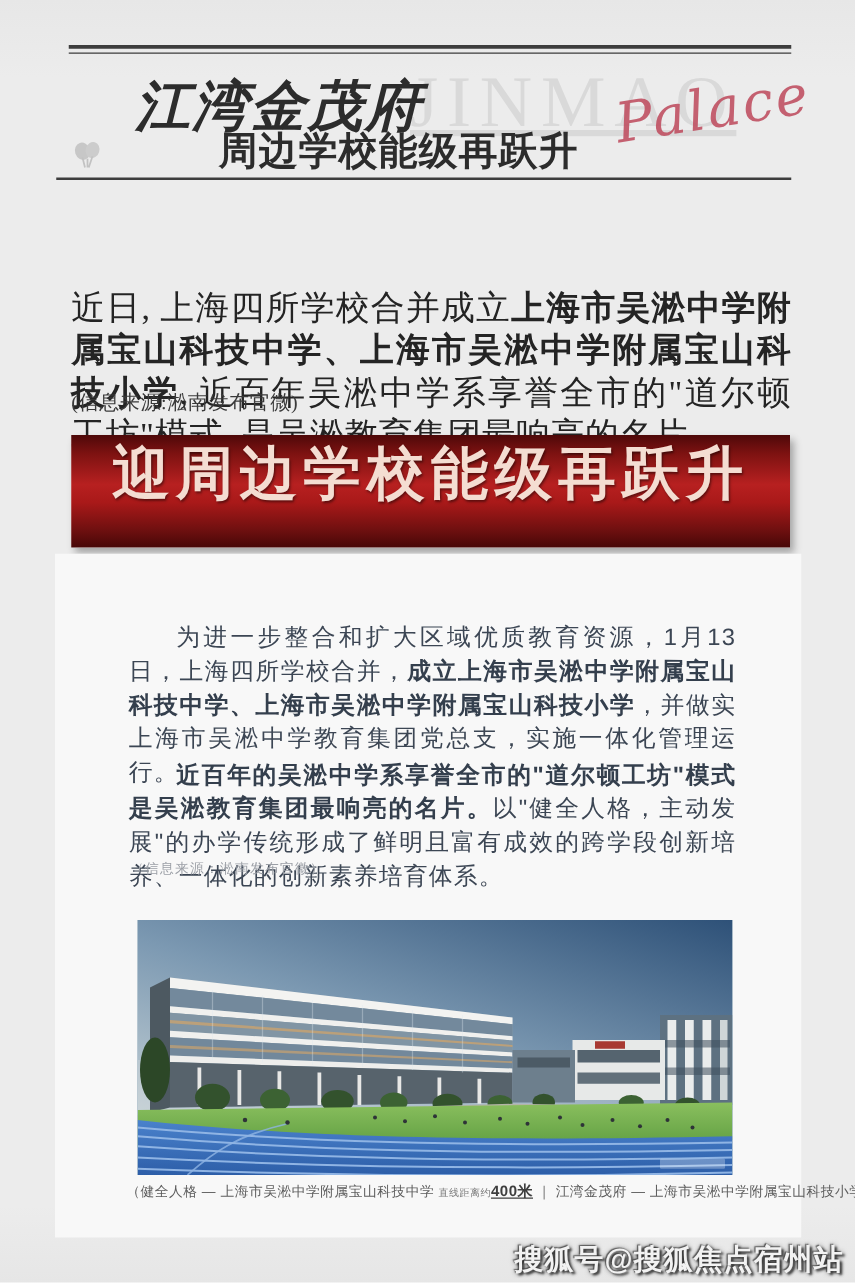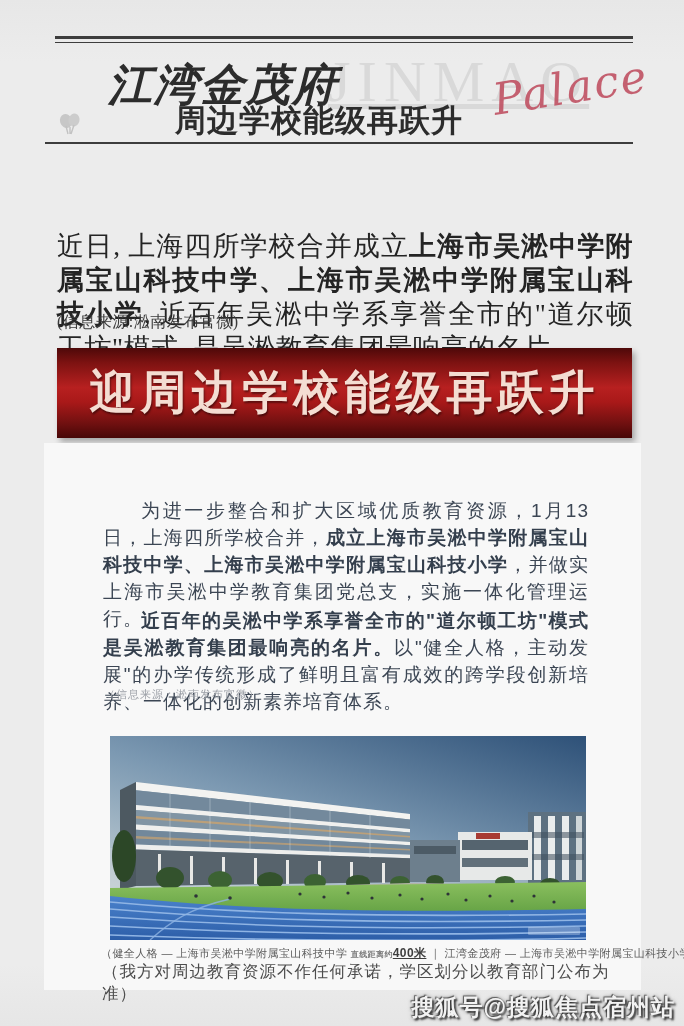--- a/index.html
+++ b/index.html
@@ -37,7 +37,7 @@
   .banner{position:absolute;left:57px;top:348px;width:575px;height:90px;
     background:linear-gradient(180deg,#4e0909 0%,#7c1211 16%,#b72020 44%,#a91919 60%,#701010 84%,#470707 100%);
     box-shadow:3px 4px 6px rgba(0,0,0,.30);
-    display:flex;align-items:center;justify-content:center;}
+    display:flex;justify-content:center;}
   .banner-text{font-family:"Liberation Serif","DejaVu Serif",serif;font-size:46px;font-weight:700;
     color:#f4ddd2;letter-spacing:5px;text-shadow:1px 2px 2px rgba(0,0,0,.45);white-space:nowrap;}
 

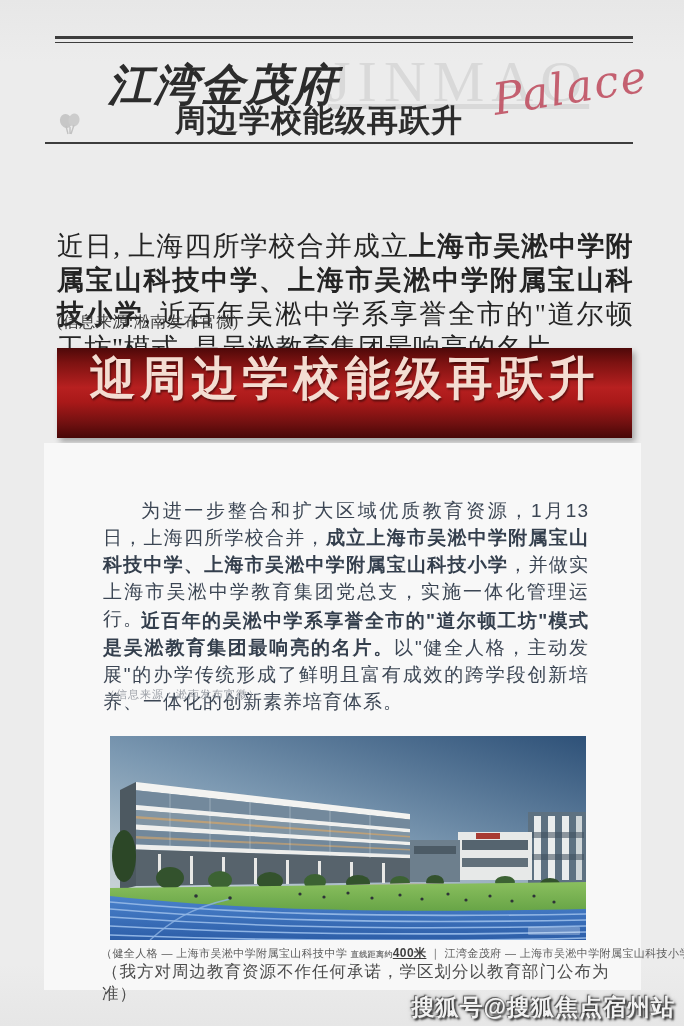--- a/index.html
+++ b/index.html
@@ -59,7 +59,7 @@
   
   .cap-distance{position:absolute;left:57px;top:502px;width:500px;font-size:11px;color:#5c5c5c;
     letter-spacing:0.4px;white-space:nowrap;}
-  .cap-distance .tiny{font-size:8px;color:#7a7a7a;font-weight:bold;}
+  .cap-distance .tiny{font-size:8px;color:#7a7a7a;}
   .cap-distance b{font-size:12px;color:#3e3e3e;text-decoration:underline;}
   .cap-disclaimer{position:absolute;left:58px;top:518px;width:520px;font-size:16.5px;color:#4c4c4c;
     letter-spacing:1px;}

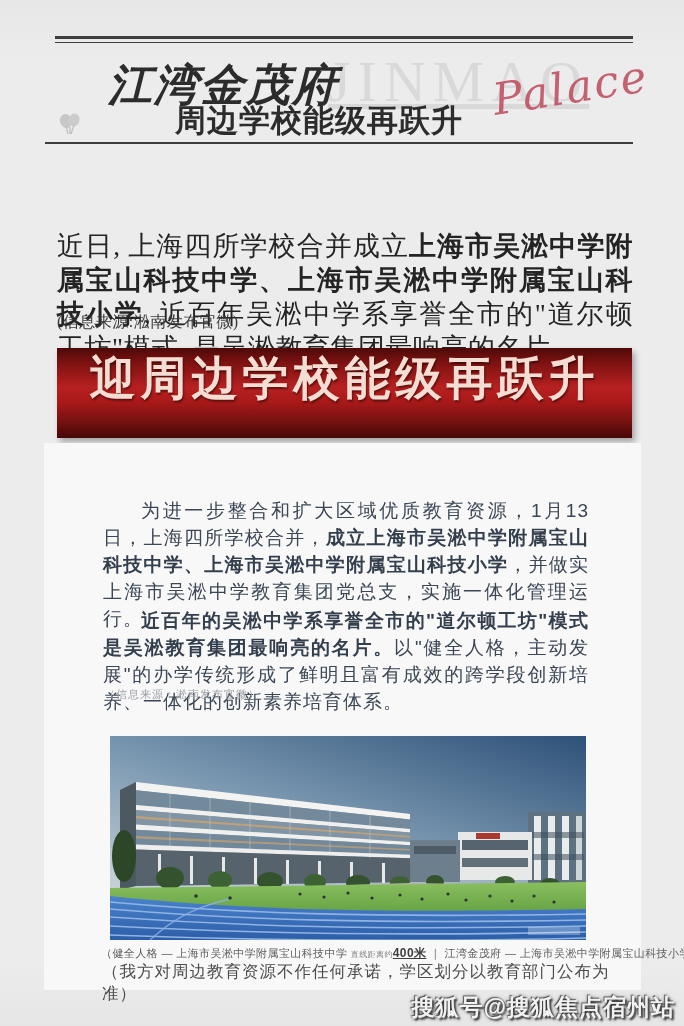--- a/index.html
+++ b/index.html
@@ -231,7 +231,6 @@
 
   <div class="cap-distance"><span>（</span><span>健全人格 — 上海市吴淞中学附属宝山科技中学 </span><span class="tiny">直线距离约</span><b>400米</b><span> ｜ </span><span>江湾金茂府 — 上海市吴淞中学附属宝山科技小学 </span></div>
 
-  <div class="cap-disclaimer">（我方对周边教育资源不作任何承诺，学区划分以教育部门公布为准）</div>
 </div>
 
 <div class="sohu-wm">搜狐号@搜狐焦点宿州站</div>

